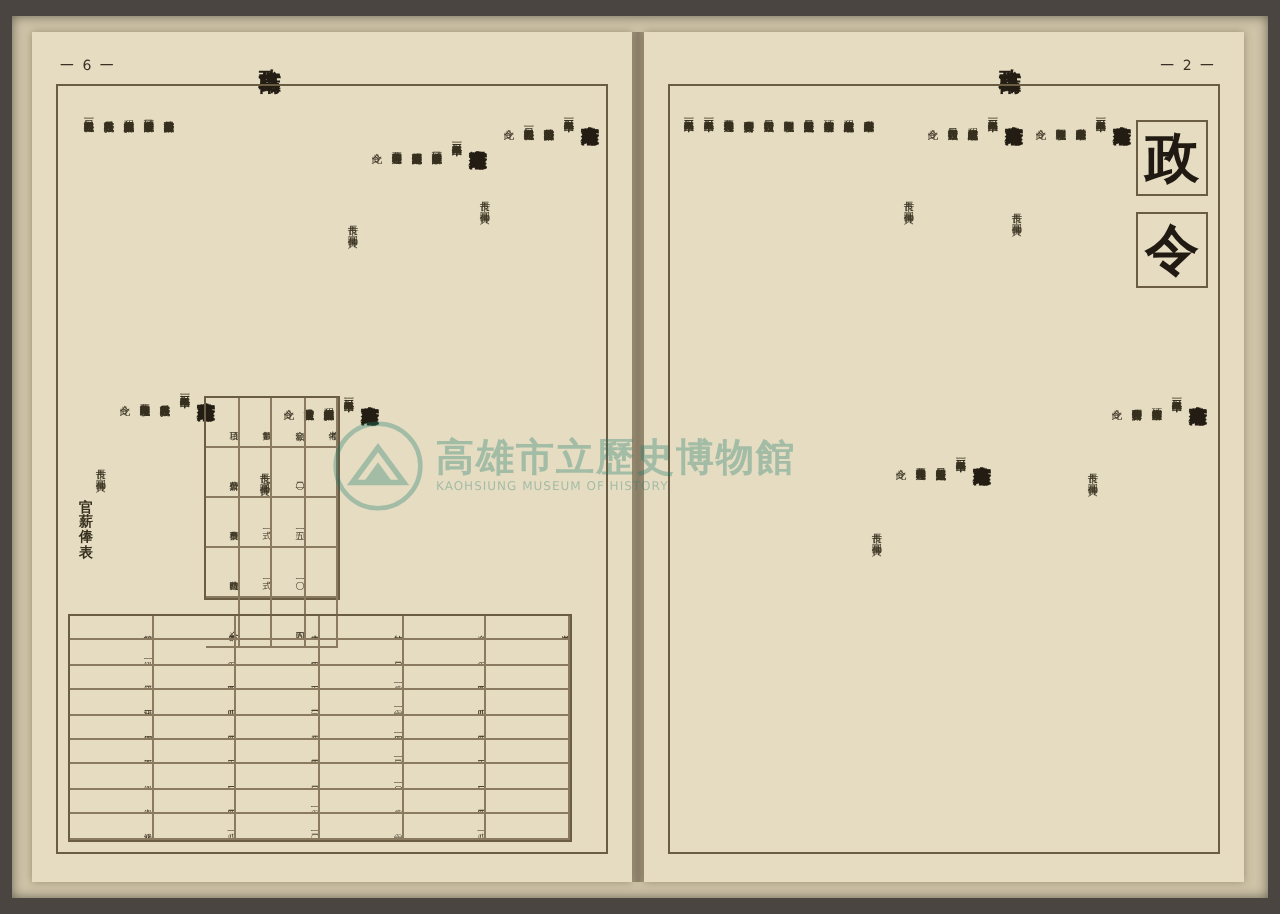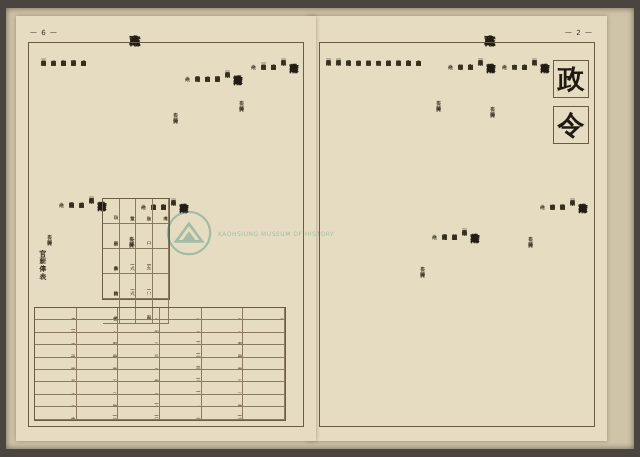--- a/index.html
+++ b/index.html
@@ -25,7 +25,7 @@
     box-shadow:0 0 4px rgba(90,75,50,.45);
   }
   .page.left{left:10px;width:300px;}
-  .page.right{left:301px;width:300px;}
+  .page.right{left:316px;width:300px;}
   .gutter{
     position:absolute;left:305px;top:8px;width:16px;height:425px;
     background:linear-gradient(90deg,rgba(90,75,50,.05),rgba(60,48,30,.45),rgba(90,75,50,.05));

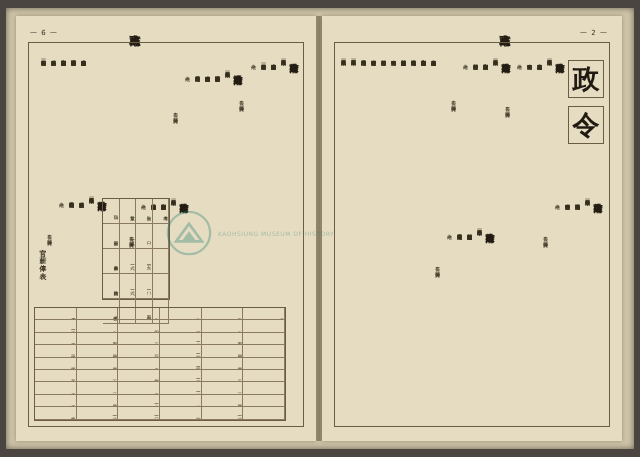--- a/index.html
+++ b/index.html
@@ -323,6 +323,7 @@
       <path d="M34 68 L50 46 L66 68 Z" fill="#1d7d6e"></path>
     </svg>
     <div>
+      <div class="wm-text">高雄市立歷史博物館</div>
       <div class="wm-sub">KAOHSIUNG MUSEUM OF HISTORY</div>
     </div>
   </div>

